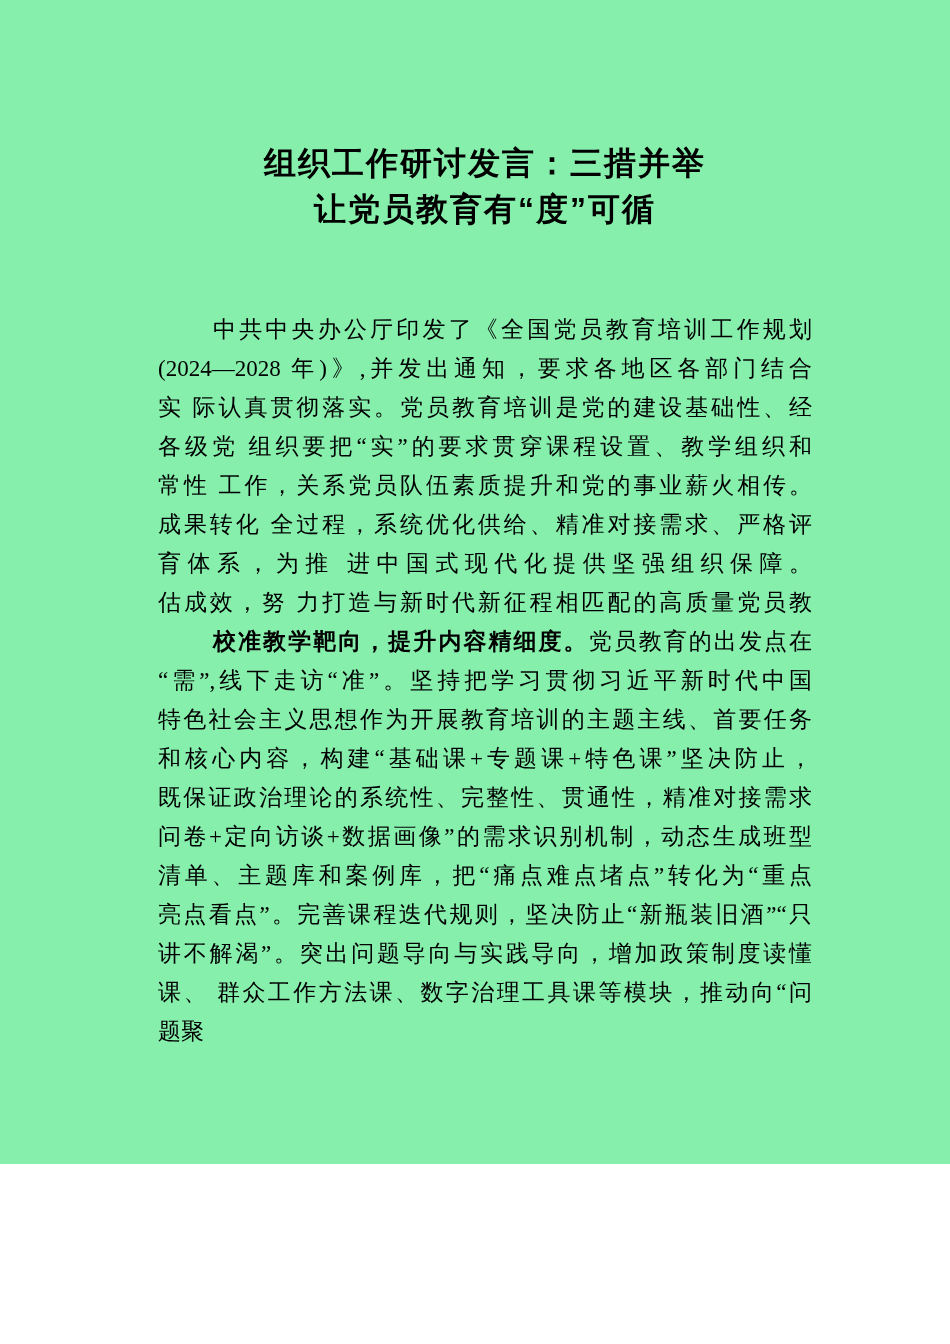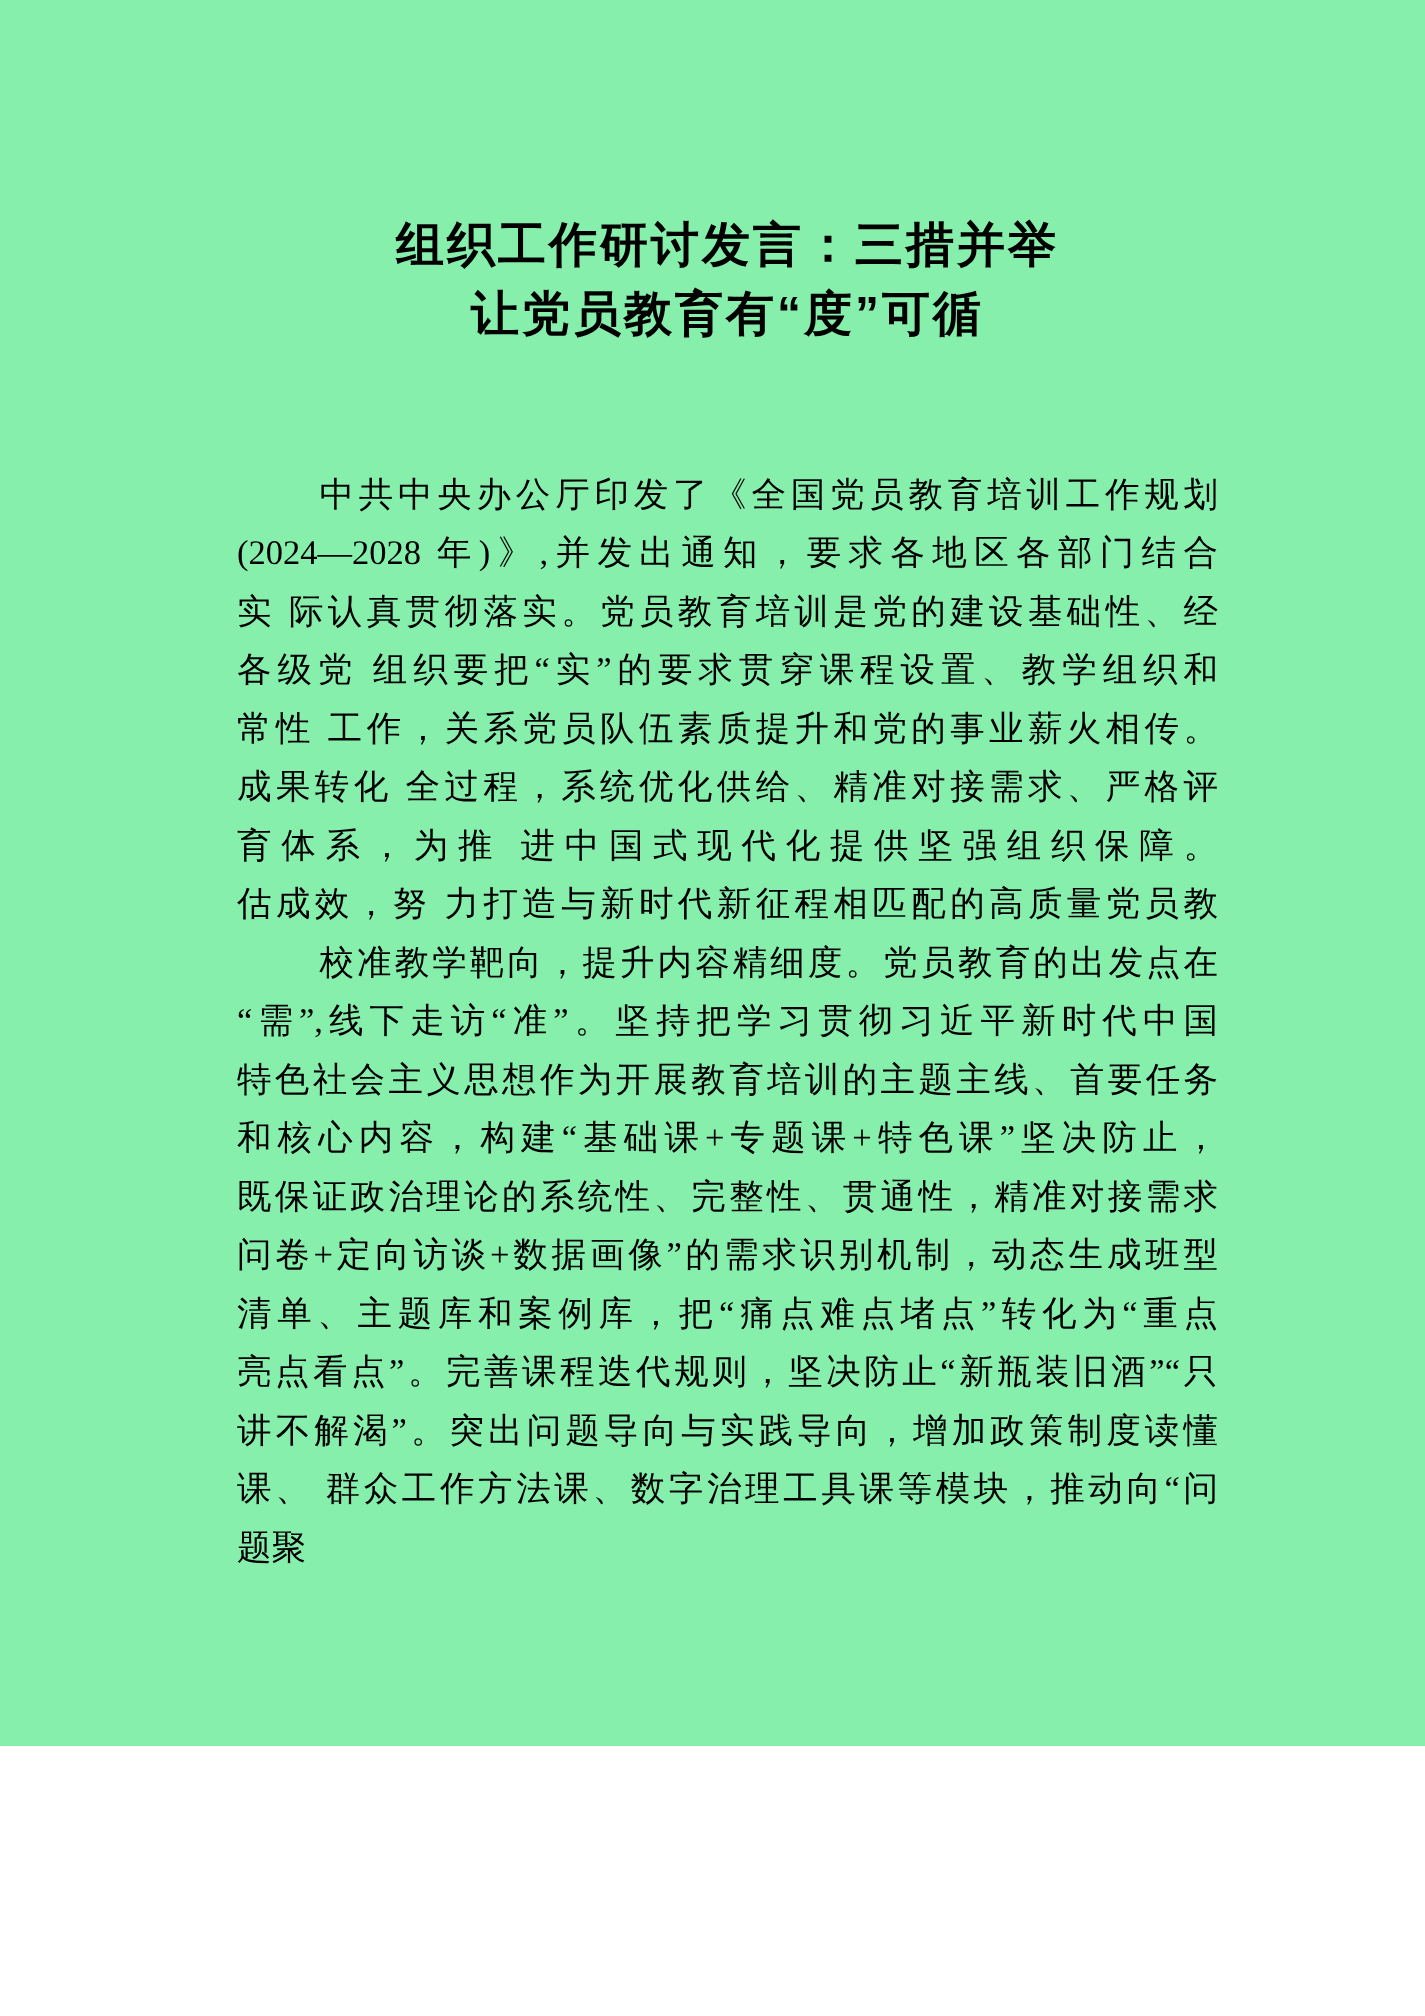--- a/index.html
+++ b/index.html
@@ -47,7 +47,7 @@
   .line.nofill { text-align-last: left; }
   .run { font-weight: 400; }
   .run.bold {
-    font-weight: 400;
+    font-weight: 700;
     font-family: "Liberation Sans", sans-serif;
   }
 </style>

